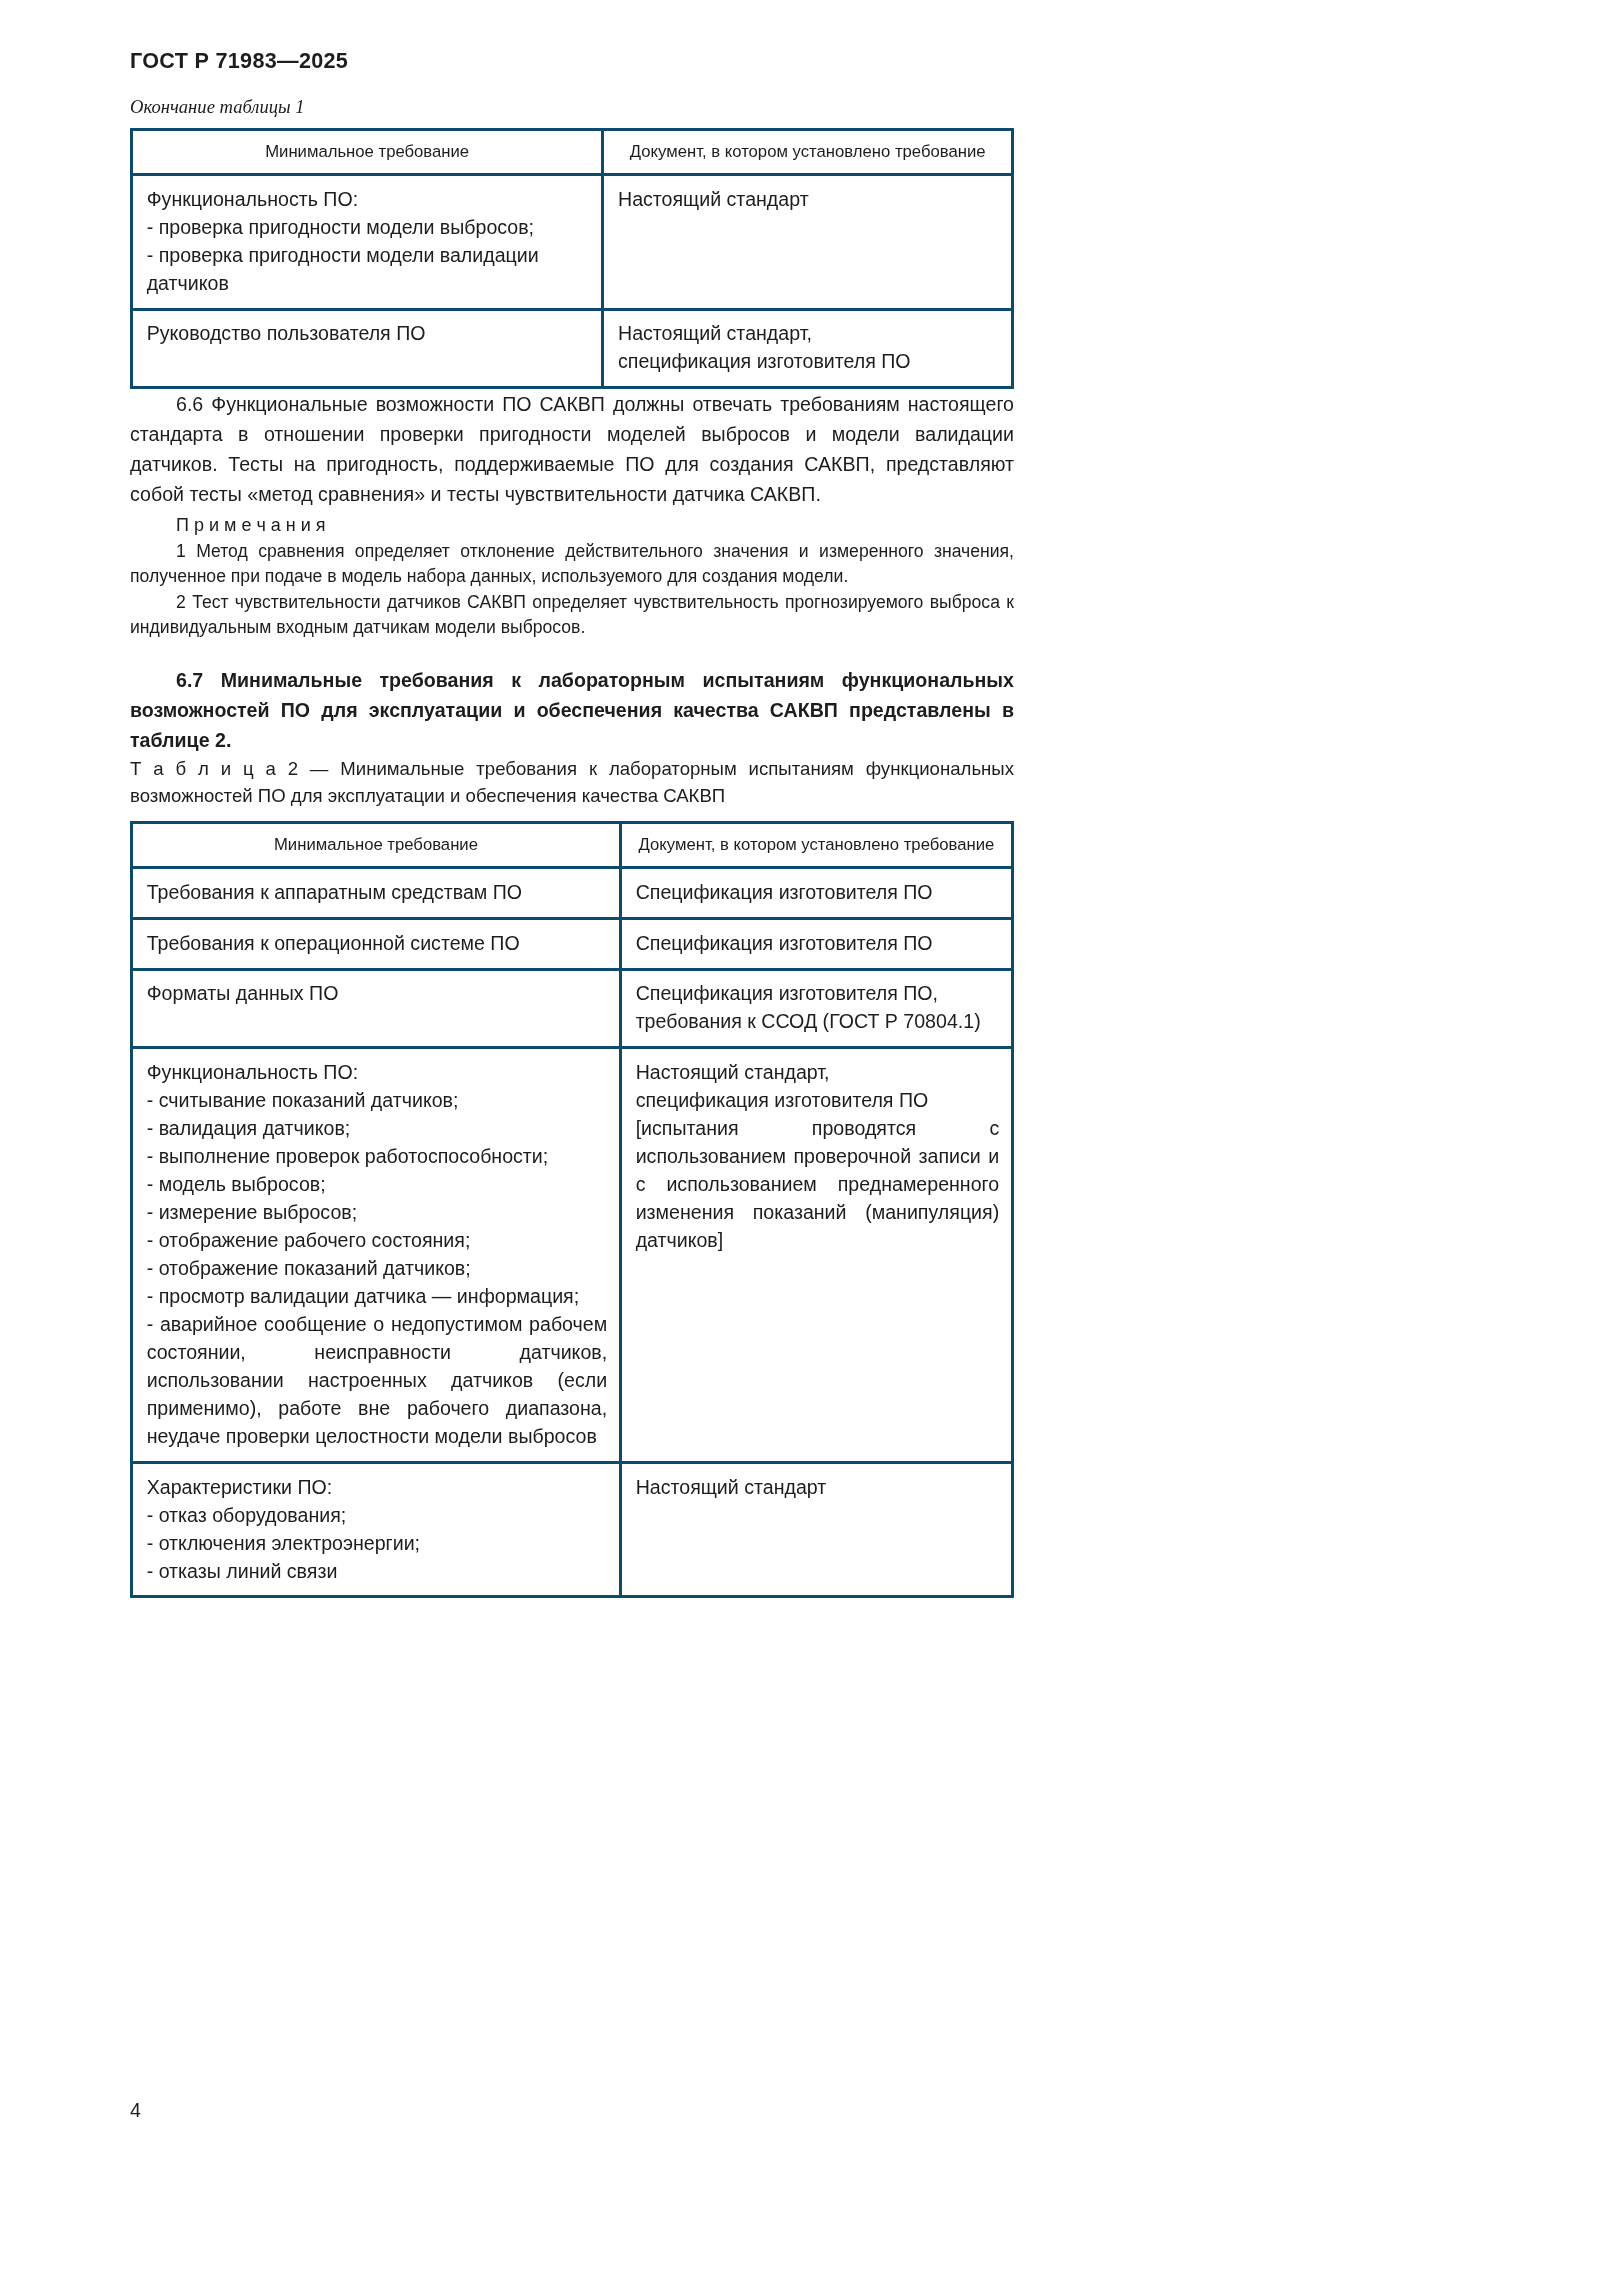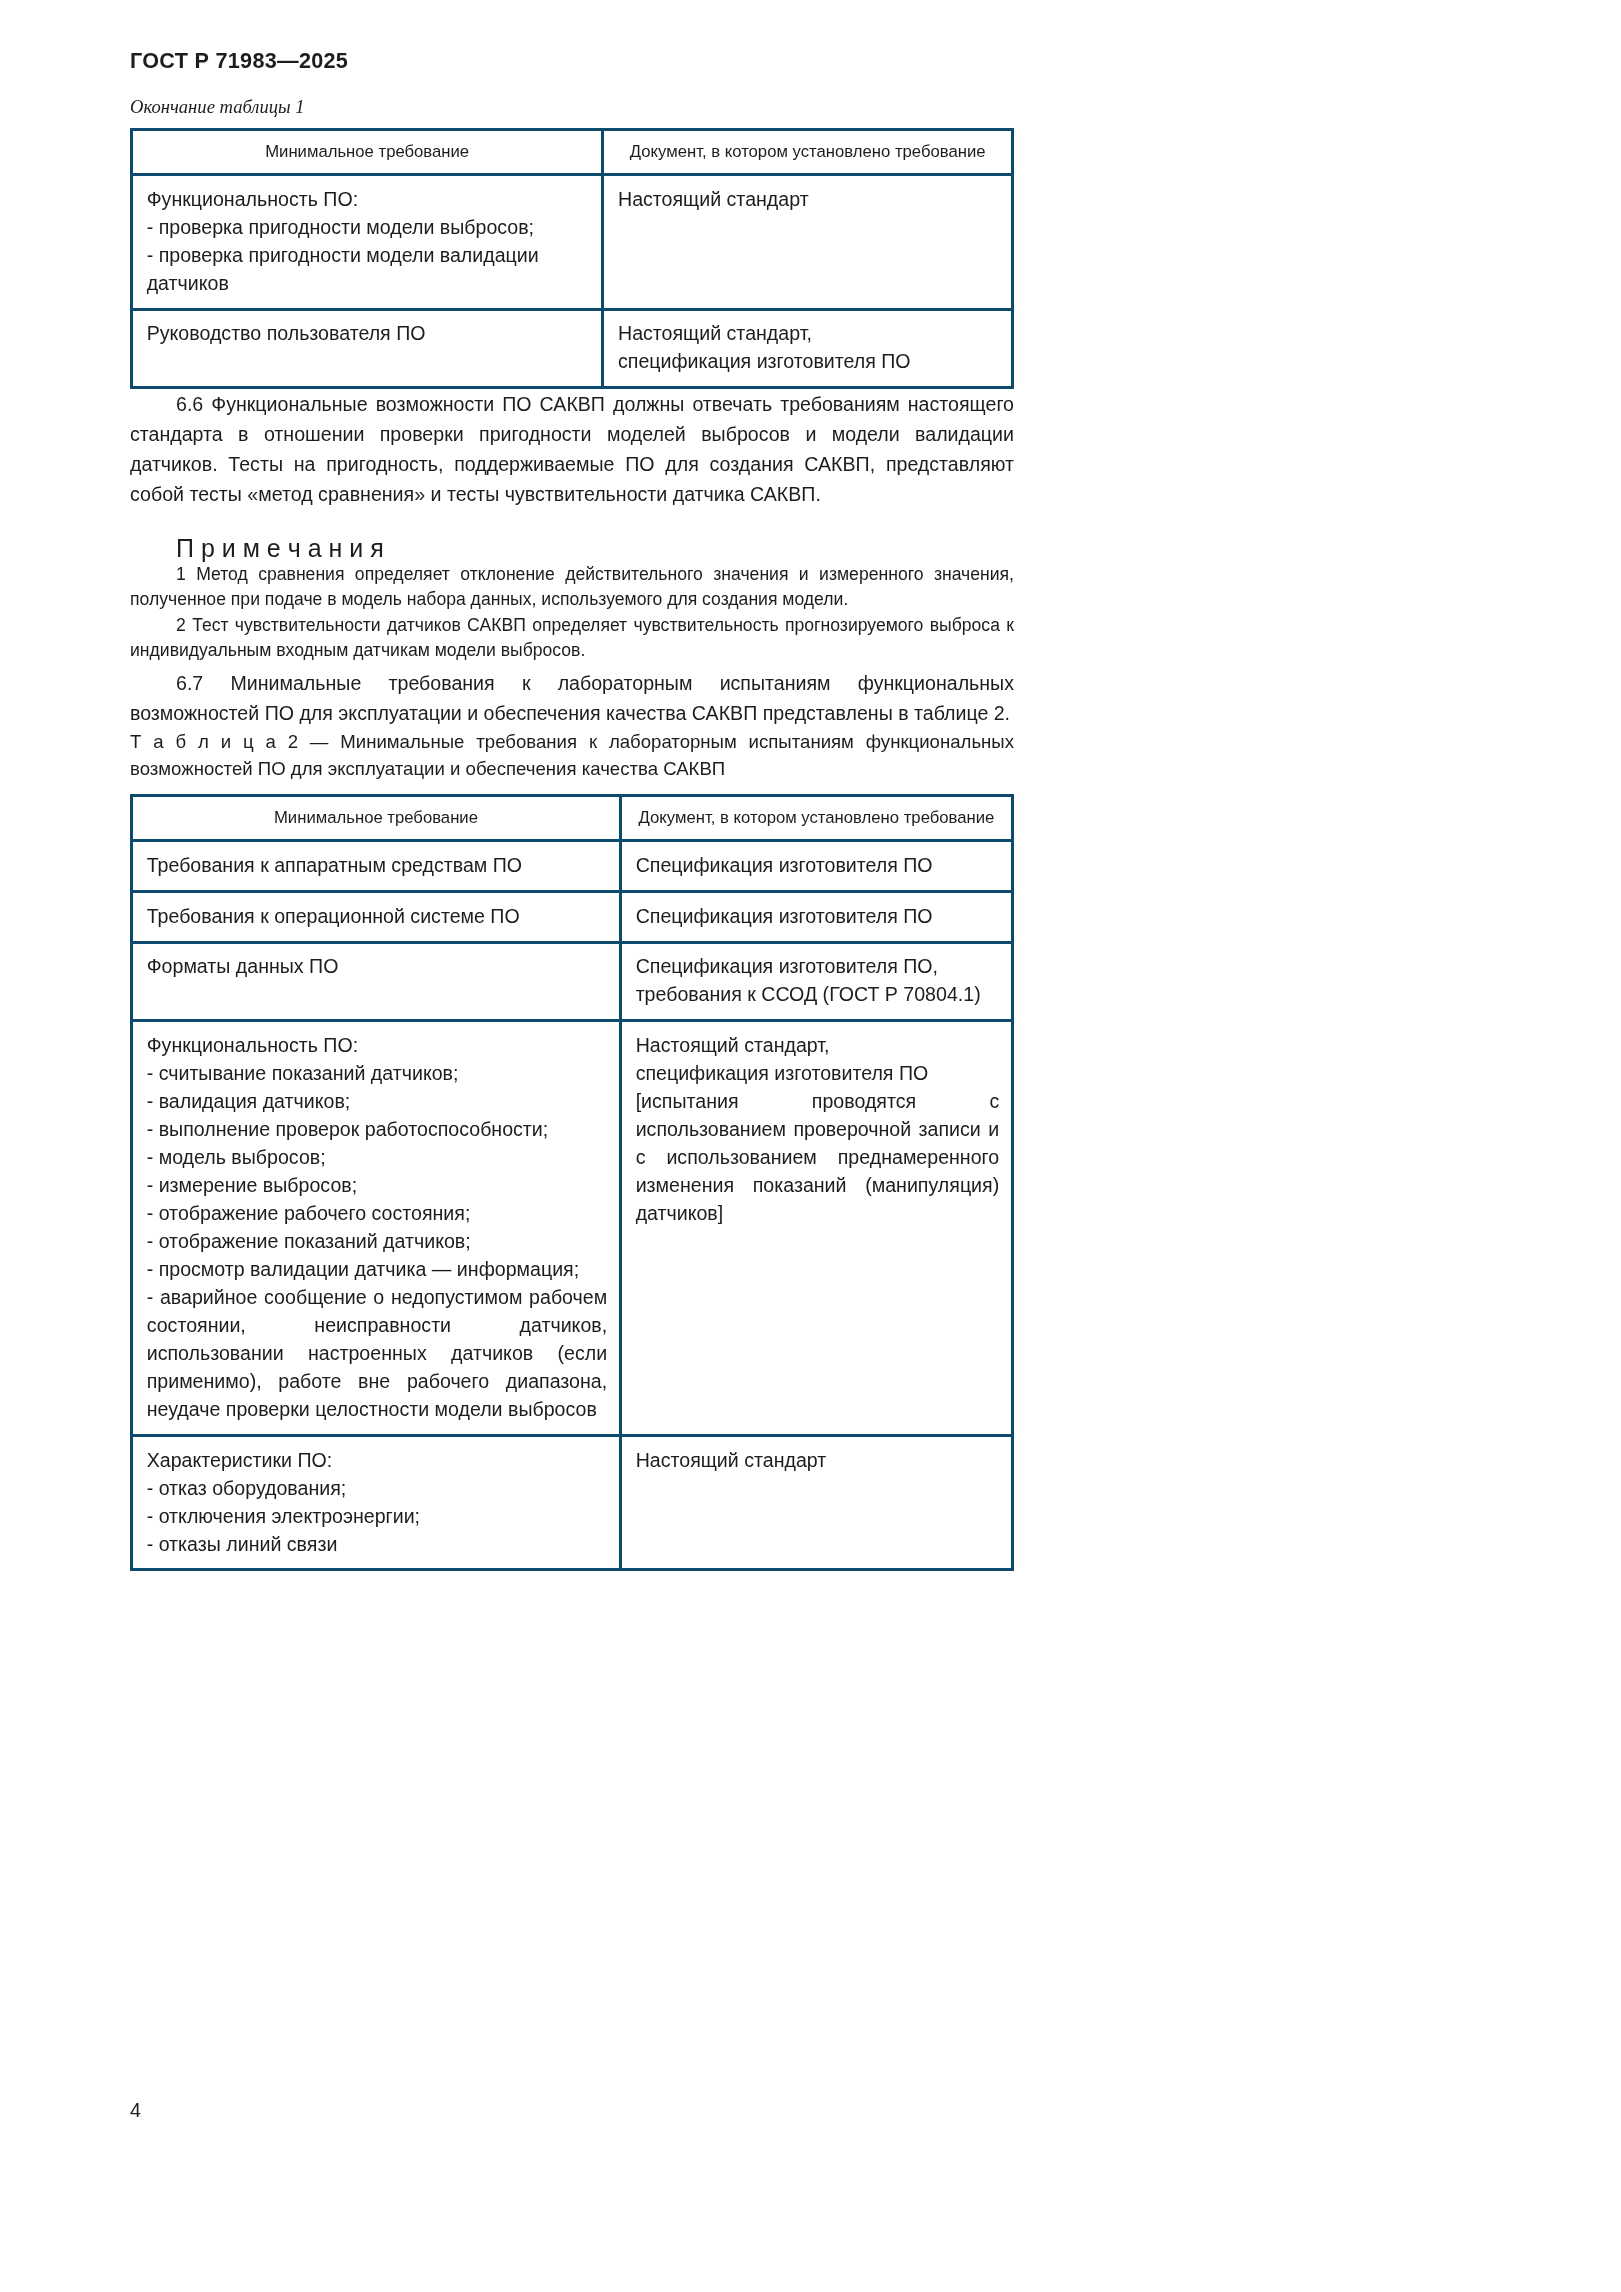--- a/index.html
+++ b/index.html
@@ -47,8 +47,8 @@
   }
   .p65 { margin-top:25.5px; }
   .notes-title {
-    margin-top:26px; text-indent:46px;
-    font-size:25px; line-height:26.5px;
+    margin-top:3px; text-indent:46px;
+    font-size:18px; line-height:26.5px;
   }
   .note {
     font-size:17.6px; line-height:25.5px;

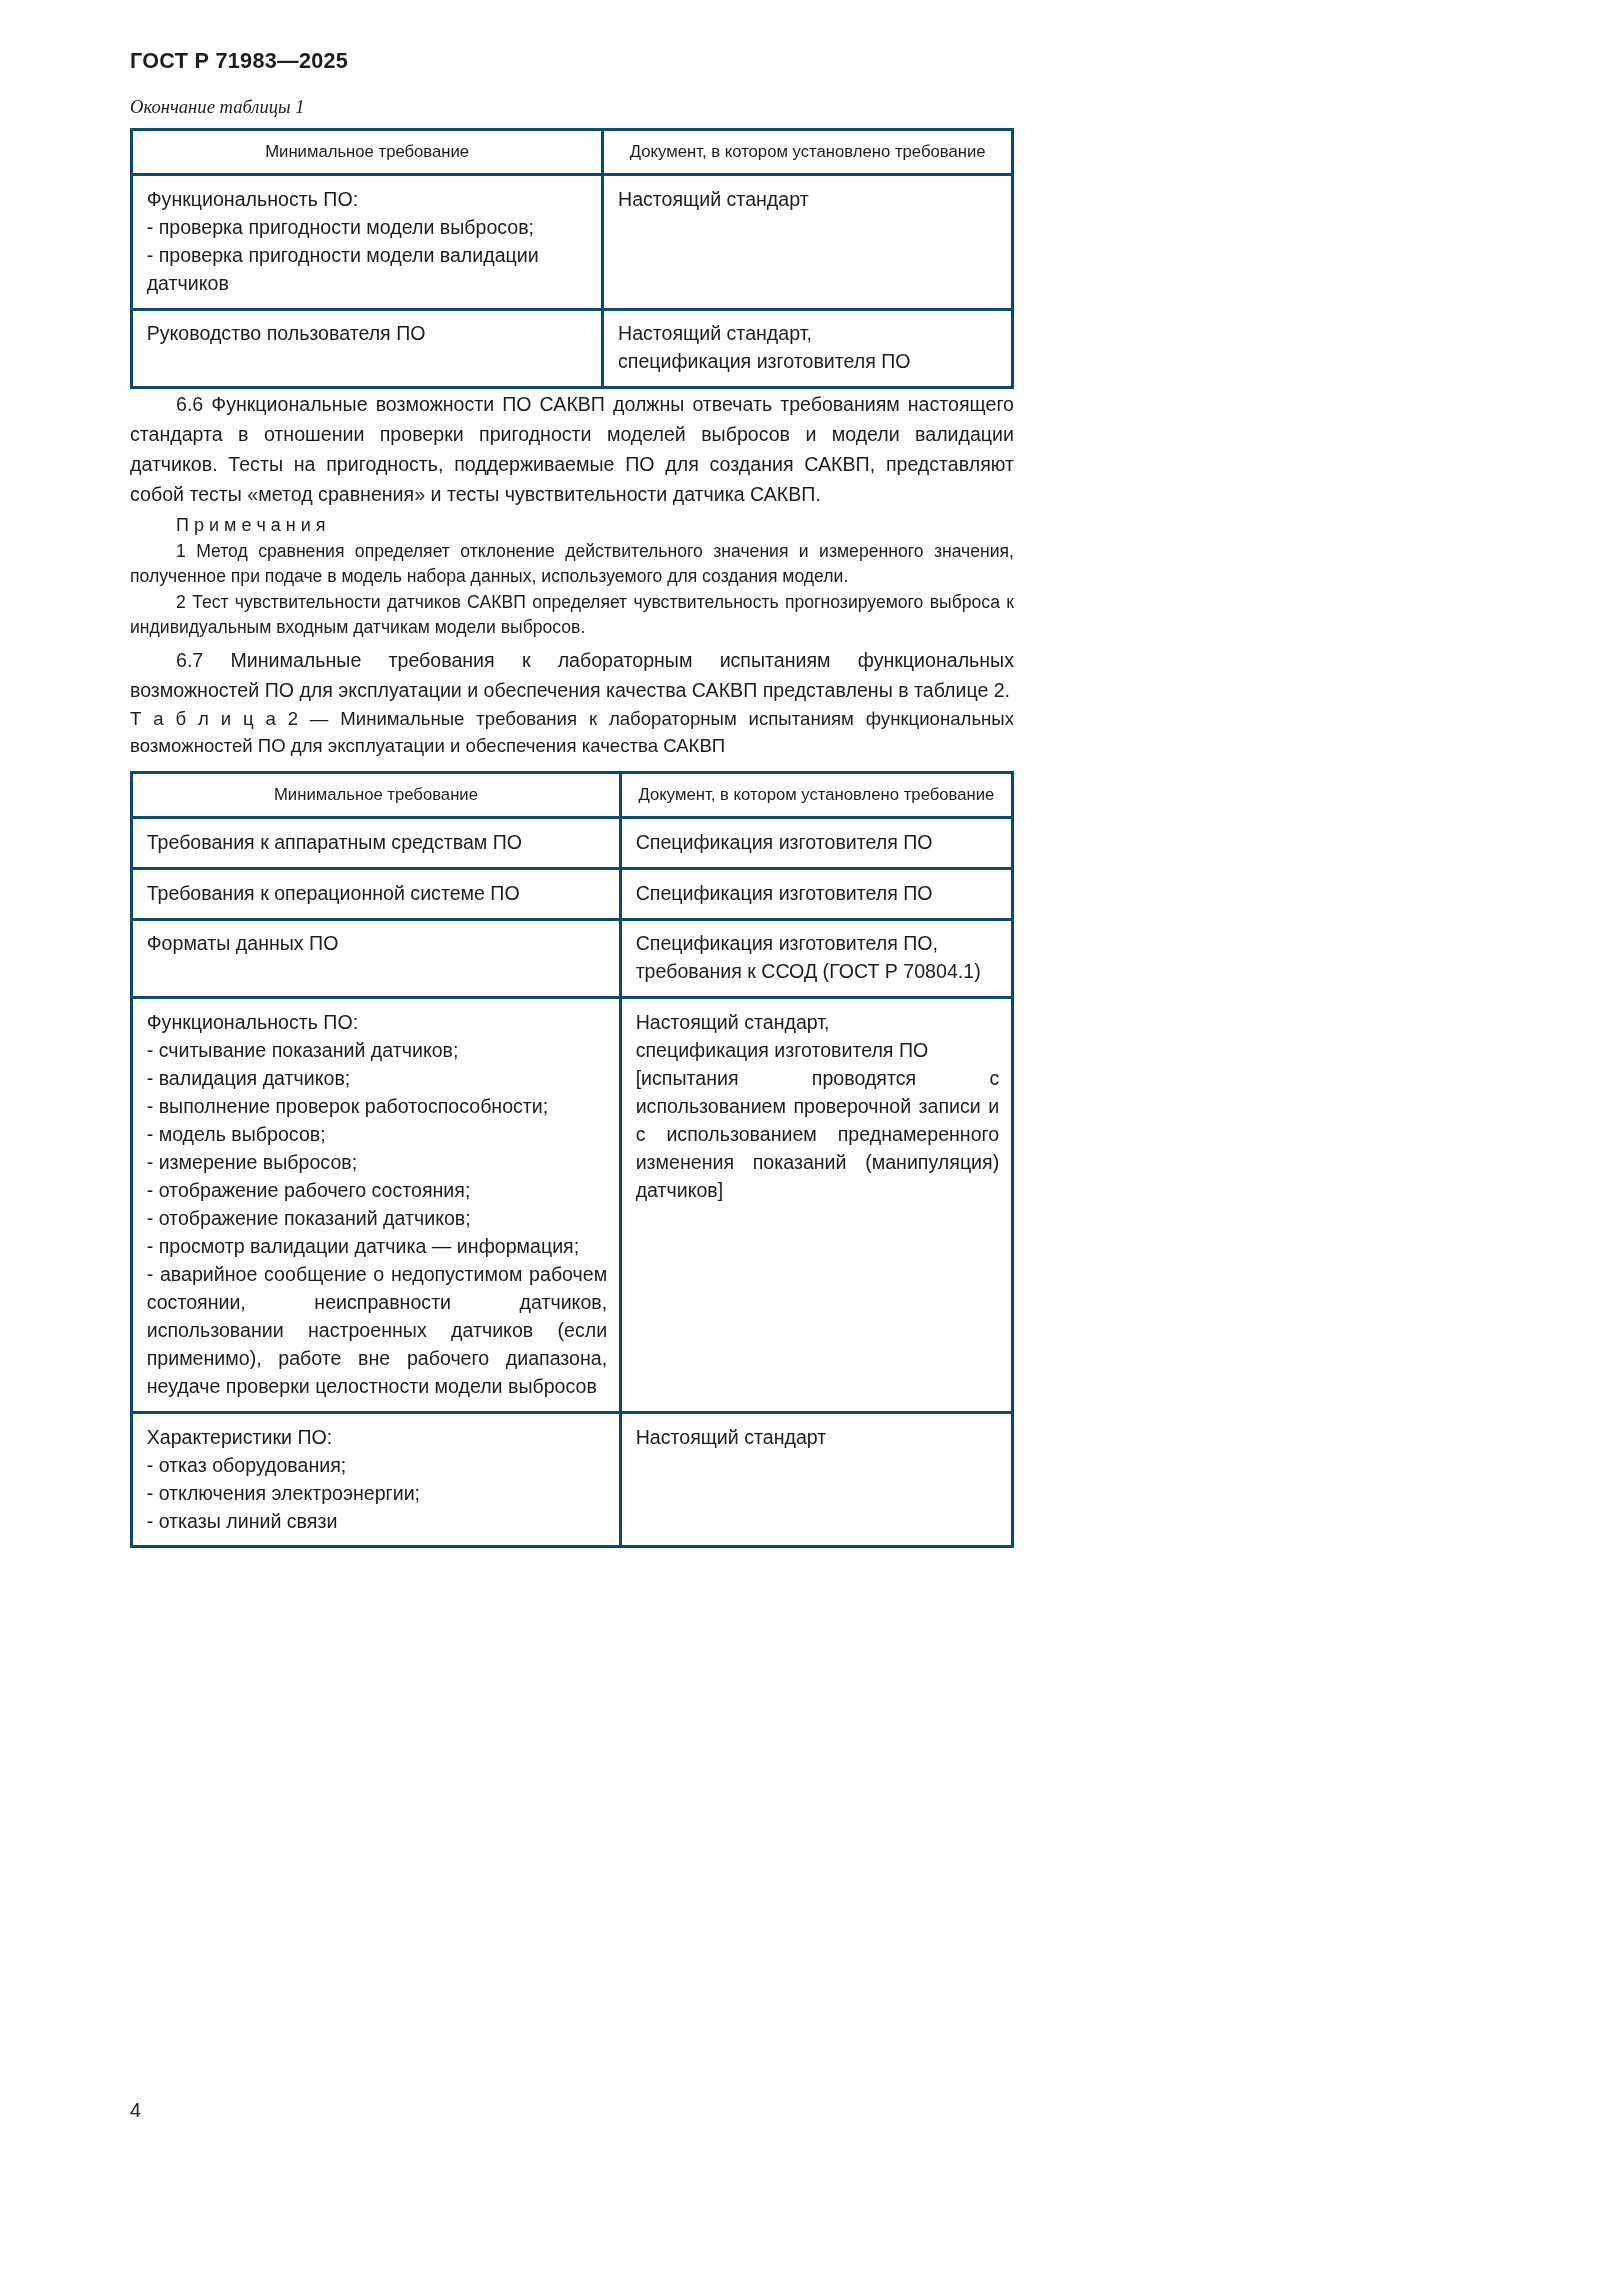--- a/index.html
+++ b/index.html
@@ -54,7 +54,7 @@
     font-size:17.6px; line-height:25.5px;
     text-align:justify; text-indent:46px;
   }
-  .p67 { margin-top:4px; }
+  .p67 { margin-top:24px;font-weight:bold; }
   .table2-caption {
     font-size:18.6px; line-height:27.4px;
     text-align:justify;

